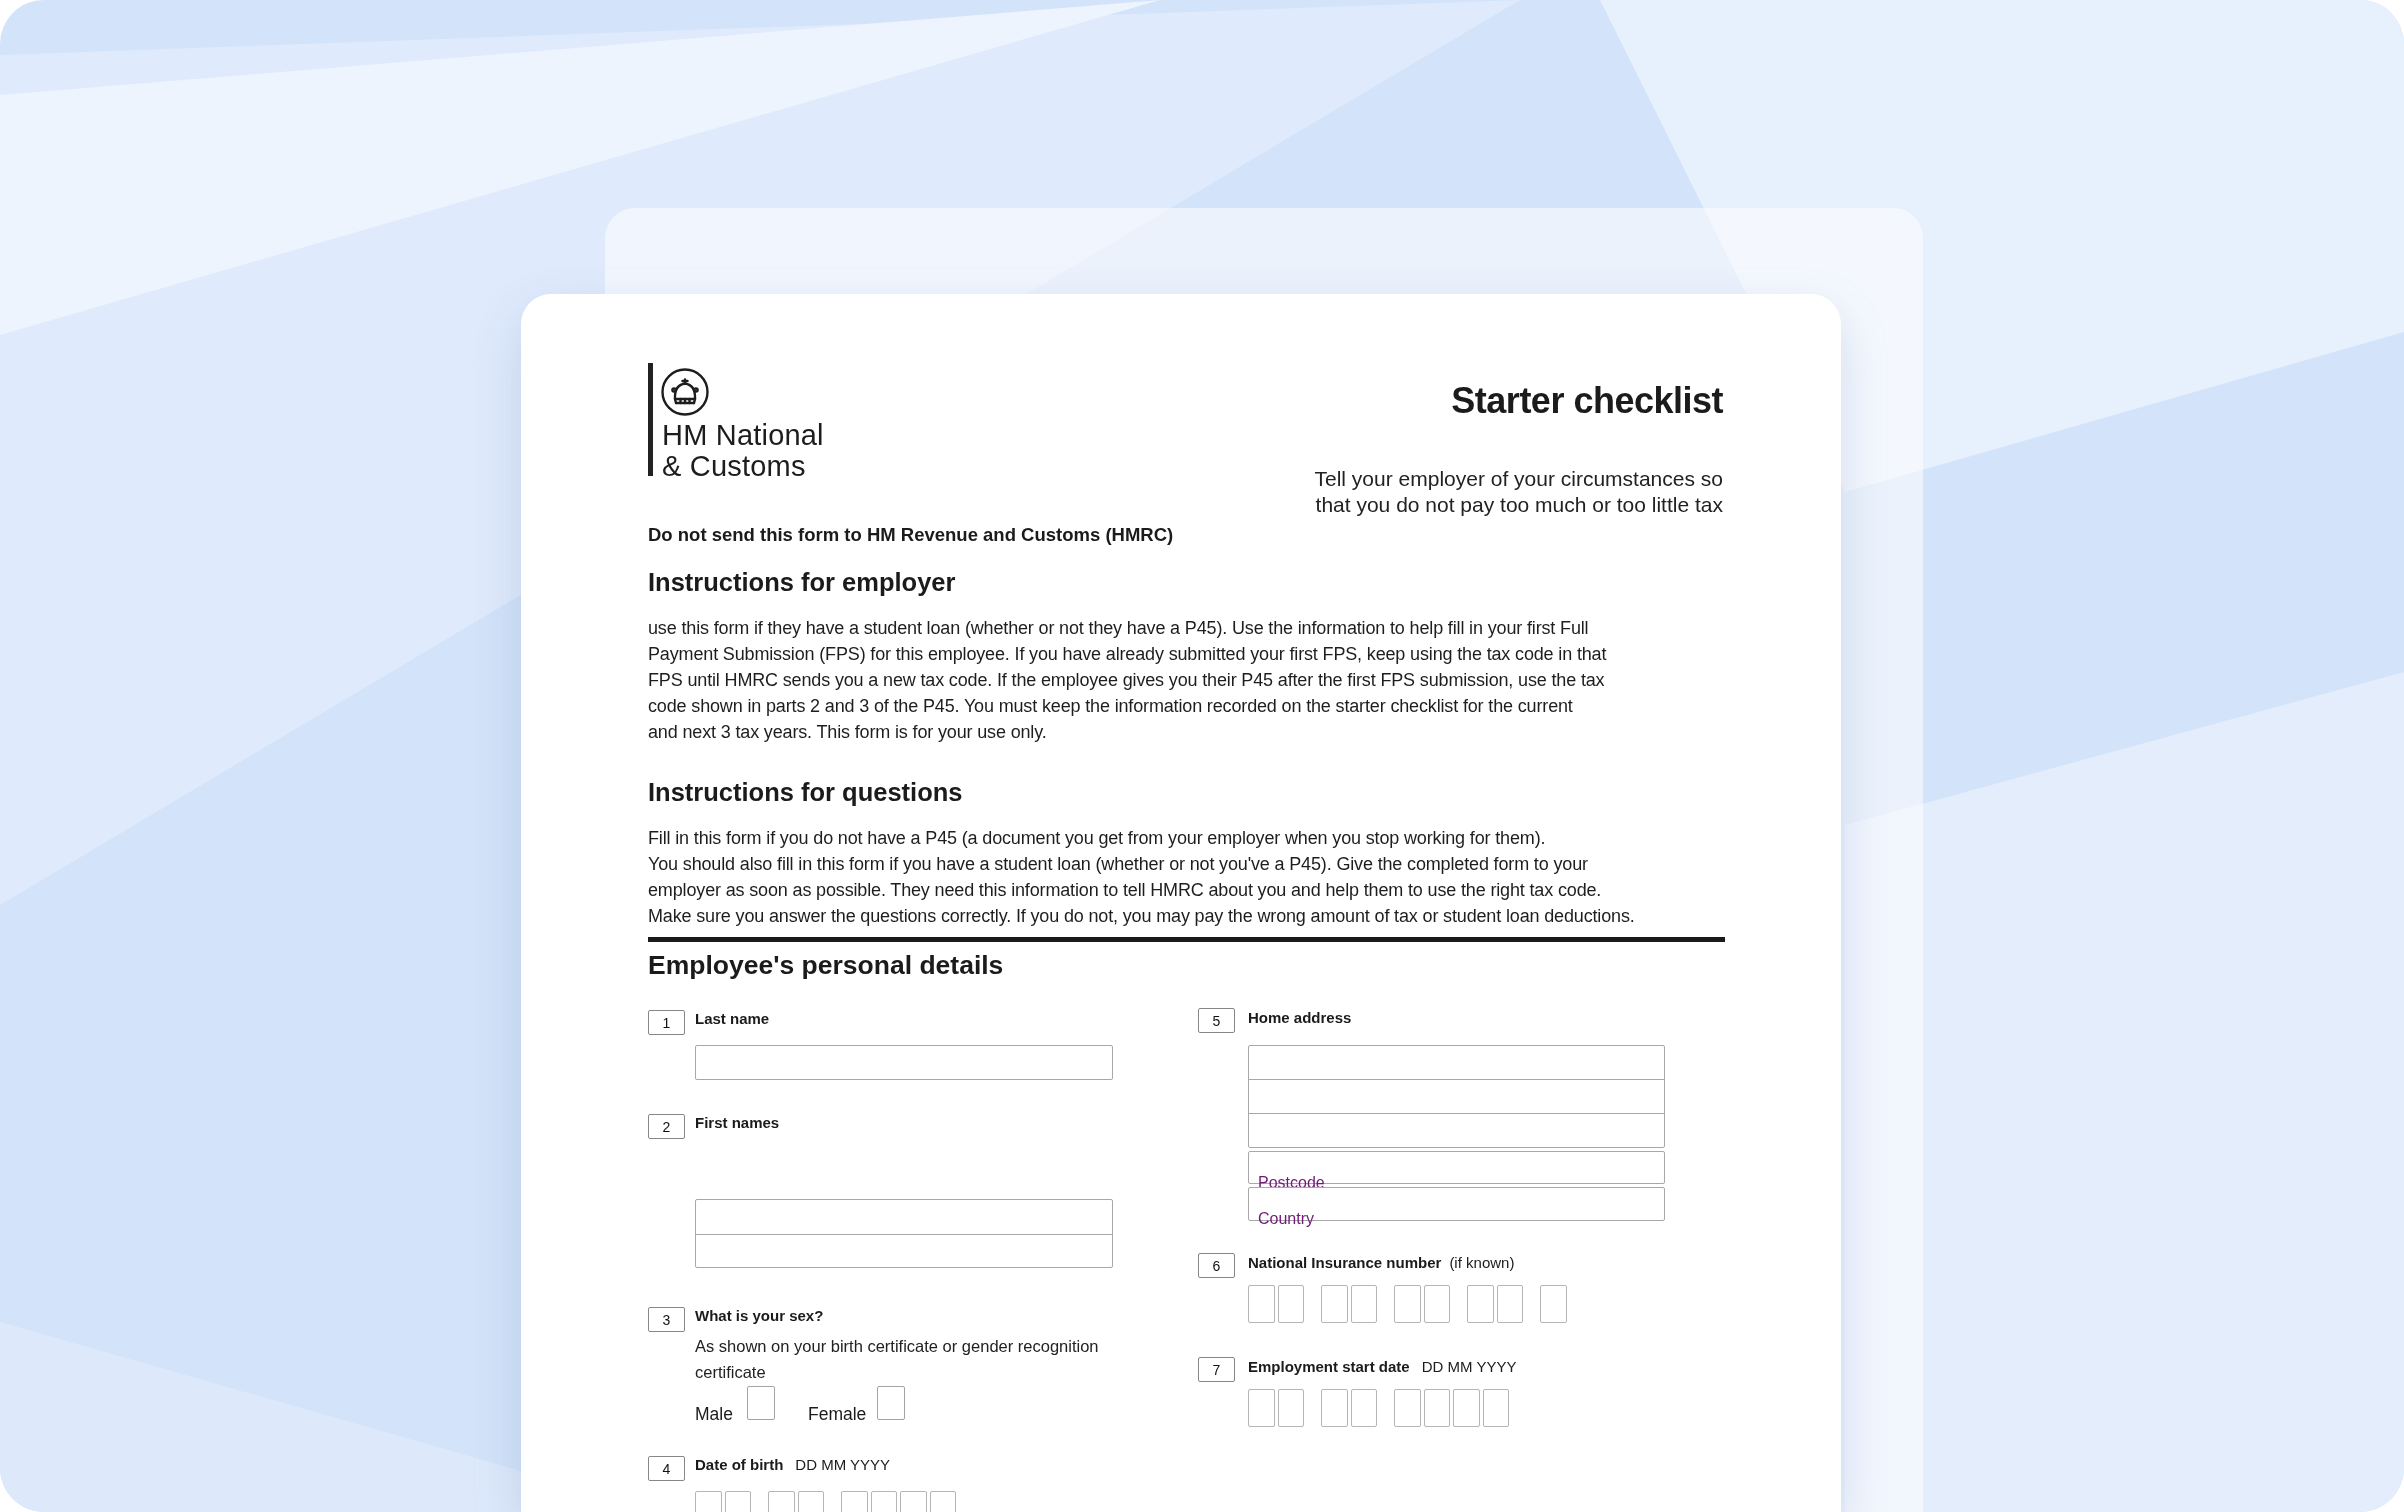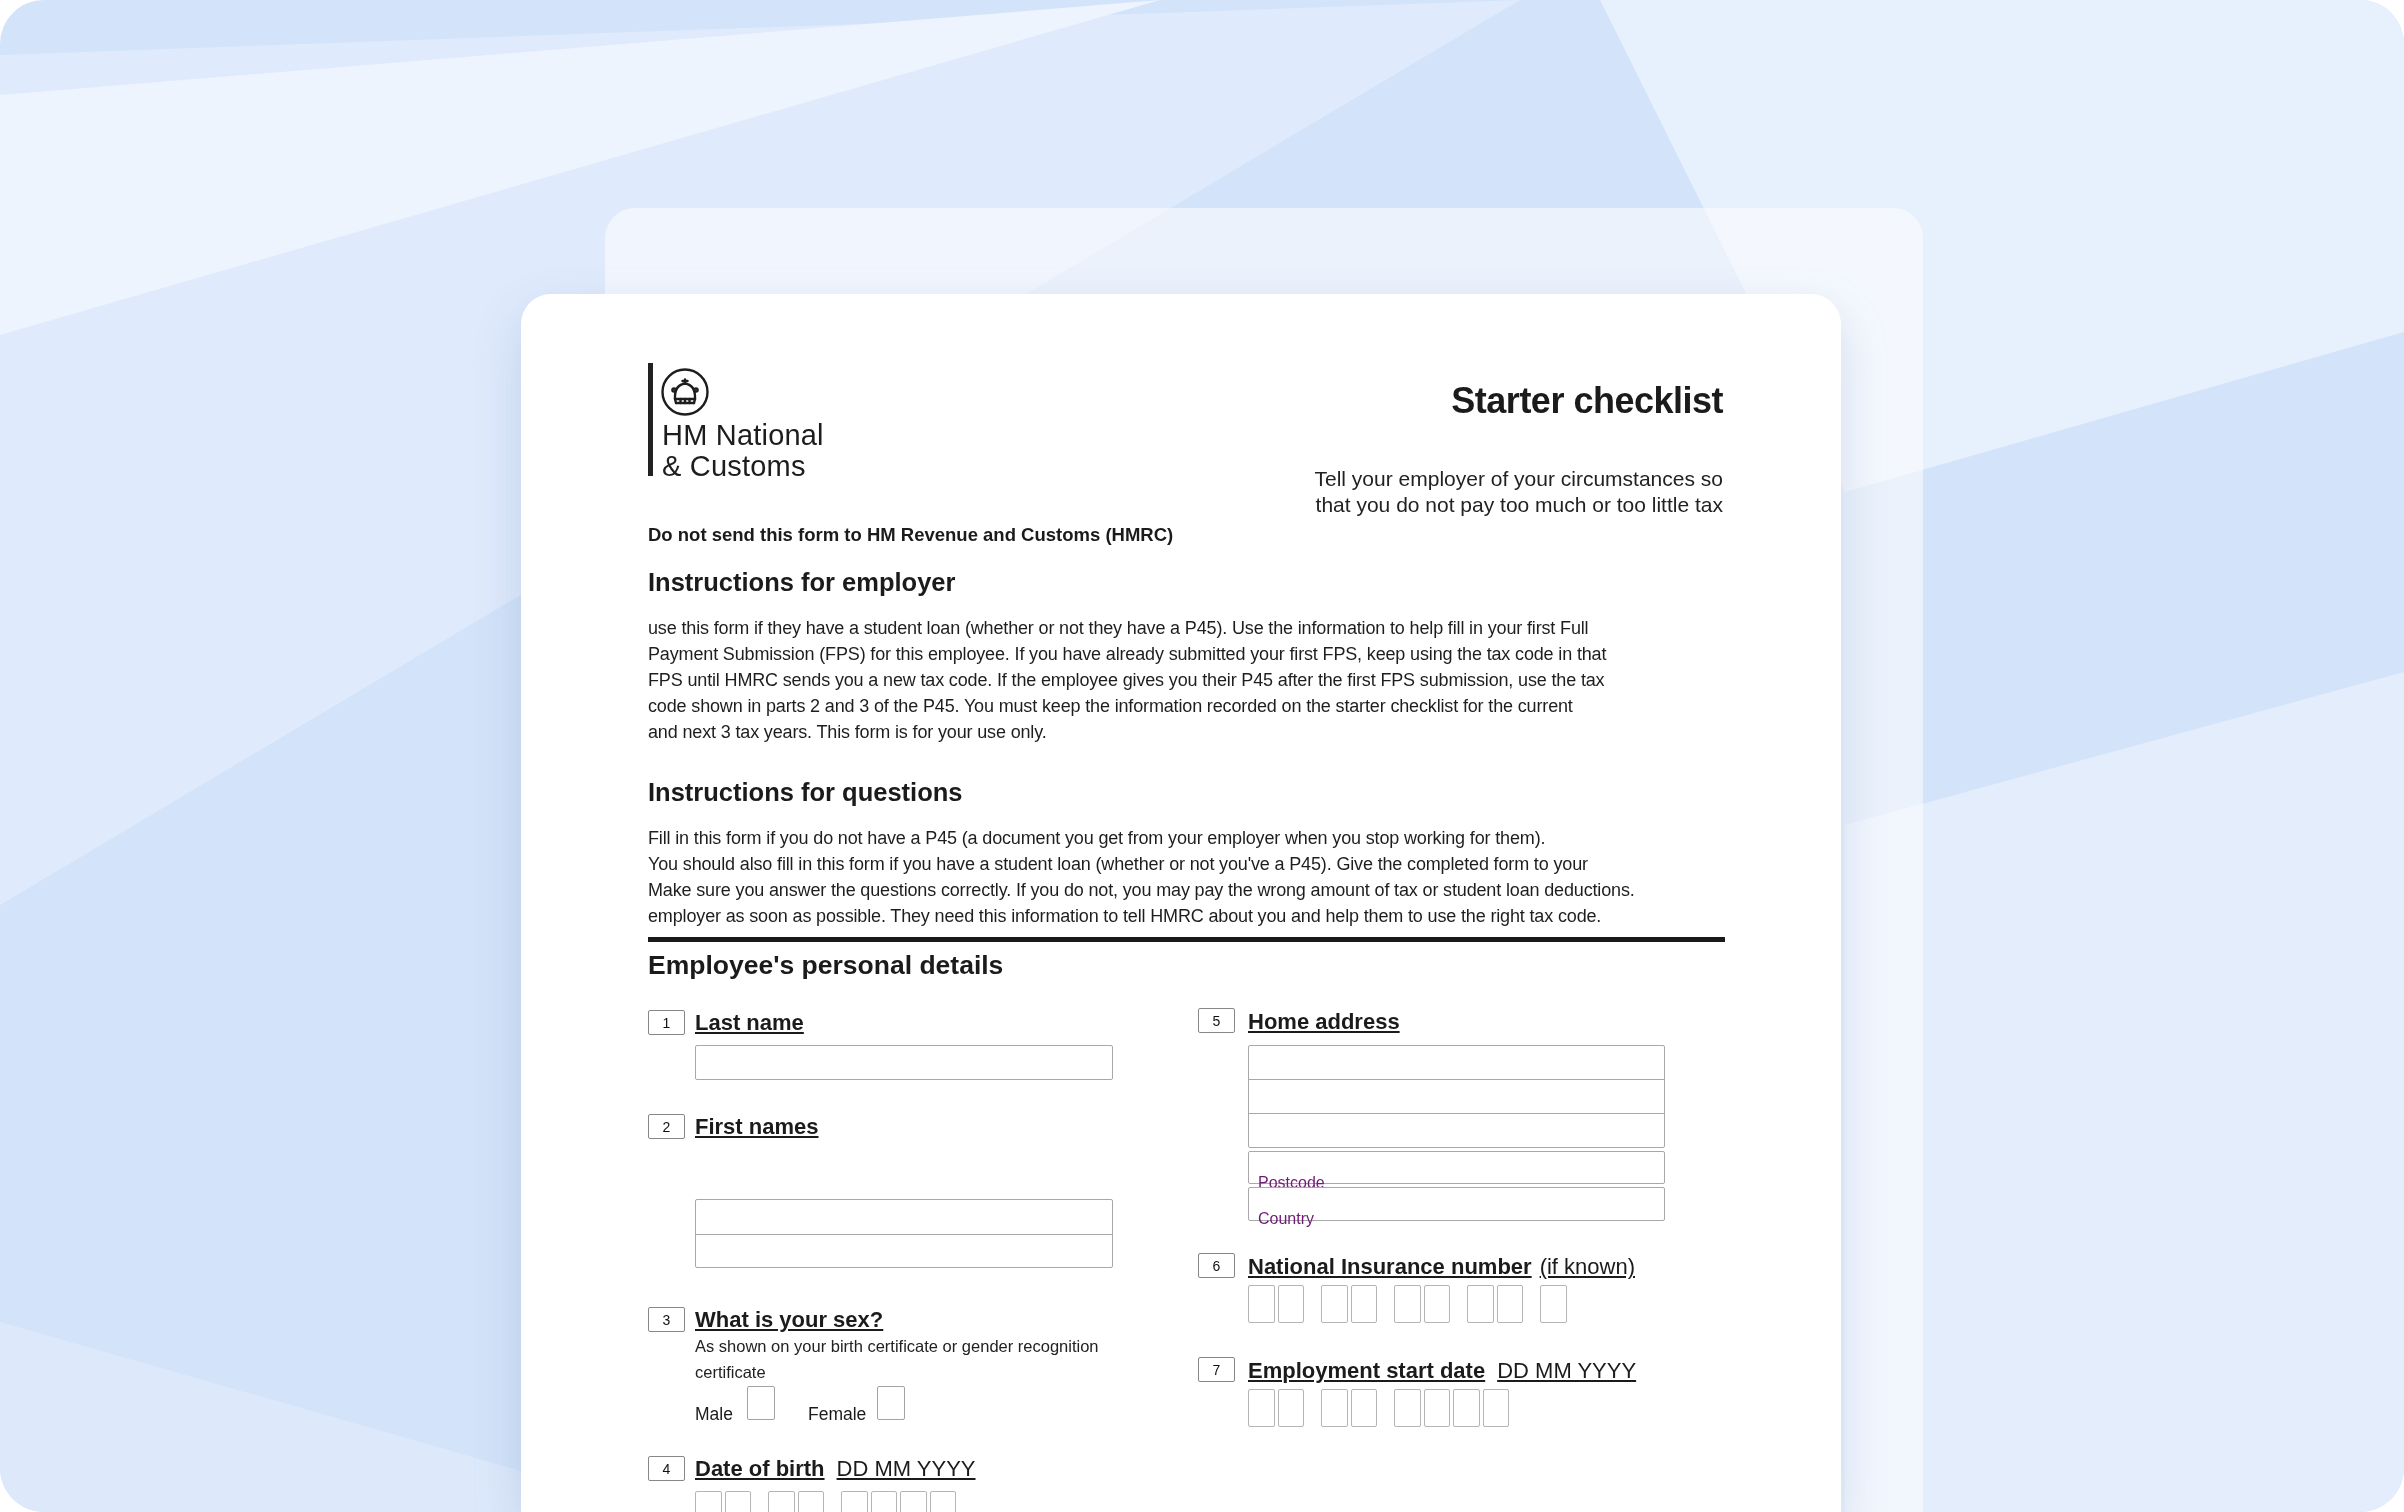--- a/index.html
+++ b/index.html
@@ -128,8 +128,8 @@
     <div class="para p-employee">
       <span>Fill in this form if you do not have a P45 (a document you get from your employer when you stop working for them).</span>
       <span>You should also fill in this form if you have a student loan (whether or not you've a P45). Give the completed form to your</span>
+      <span>employer as soon as possible. They need this information to tell HMRC about you and help them to use the right tax code.</span>
       <span>Make sure you answer the questions correctly. If you do not, you may pay the wrong amount of tax or student loan deductions.</span>
-      <span>employer as soon as possible. They need this information to tell HMRC about you and help them to use the right tax code.</span>
     </div>
 
     <div class="rule"></div>

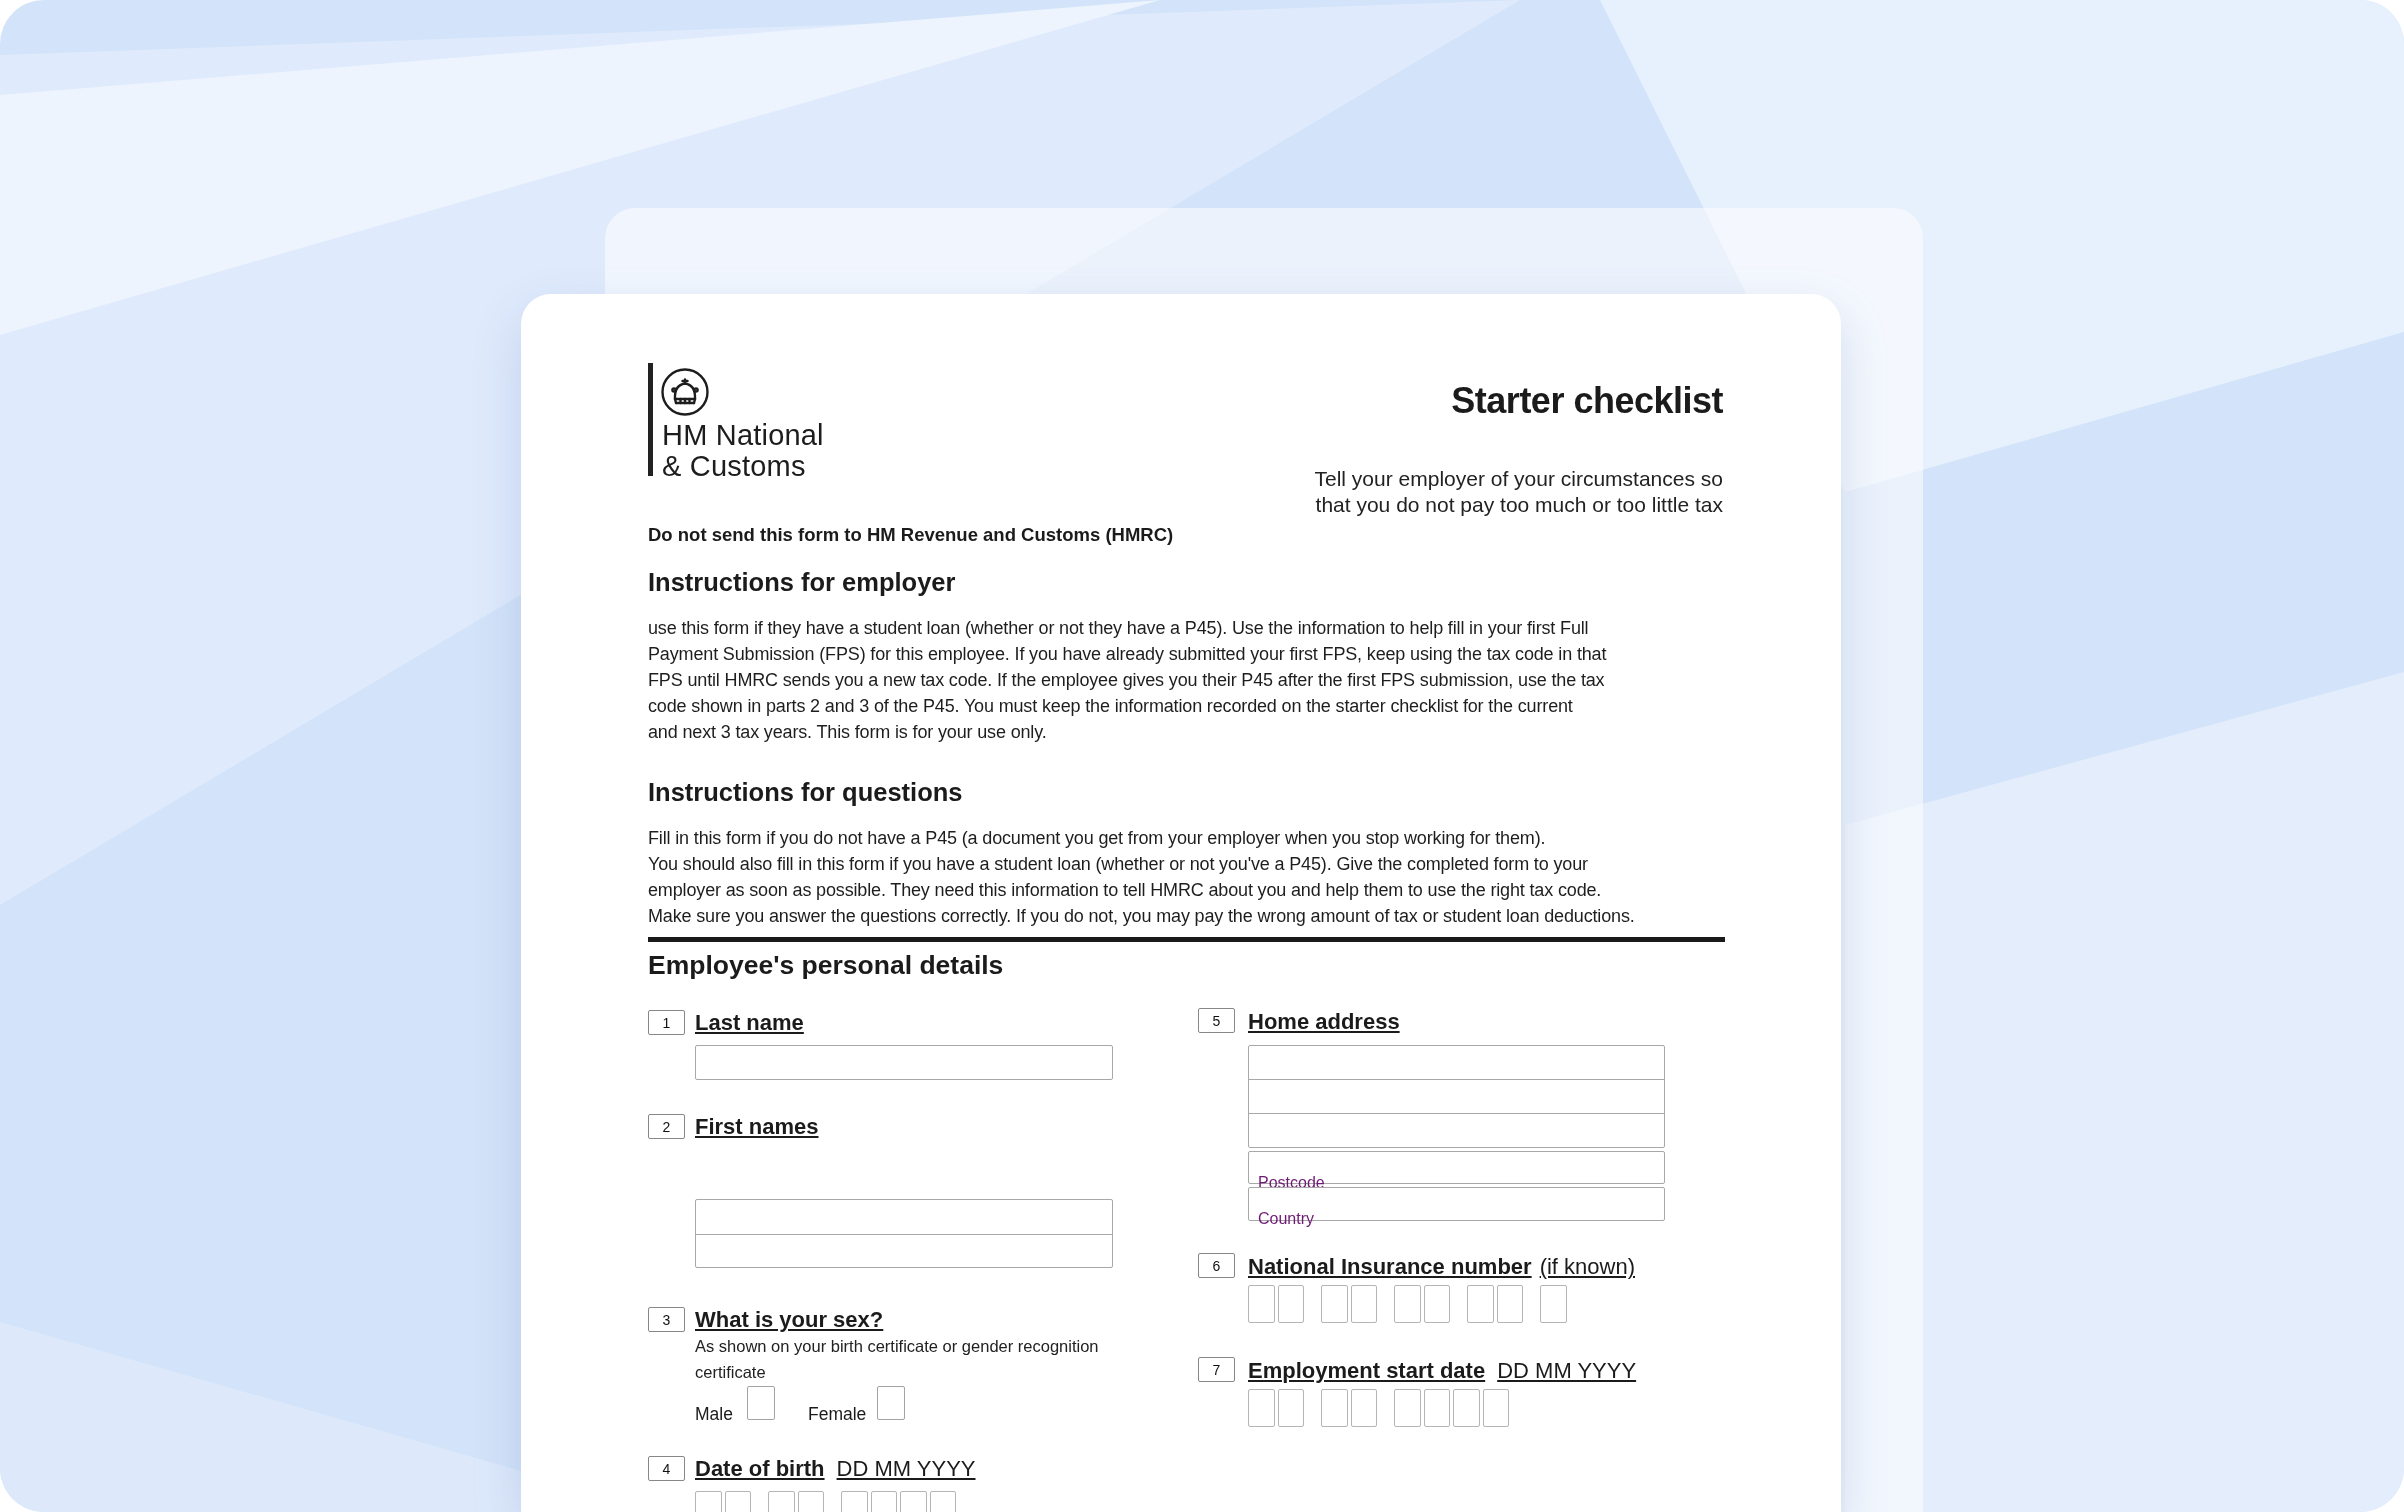--- a/index.html
+++ b/index.html
@@ -54,7 +54,7 @@
     width:37px;height:25px;border:1.5px solid #878787;border-radius:2px;background:#fff;
     font-size:14px;display:flex;align-items:center;justify-content:center;color:#111;
   }
-  .flabel{font-size:22px;font-weight:bold;white-space:nowrap;text-decoration:underline;}
+  .flabel{font-size:15px;font-weight:bold;white-space:nowrap;}
   .flabel .suffix{position:static;font-weight:normal;margin-left:12px;}
   .hint{font-size:16.5px;line-height:25.5px;white-space:nowrap;color:#222;}
   .hint span{position:static;display:block;}

